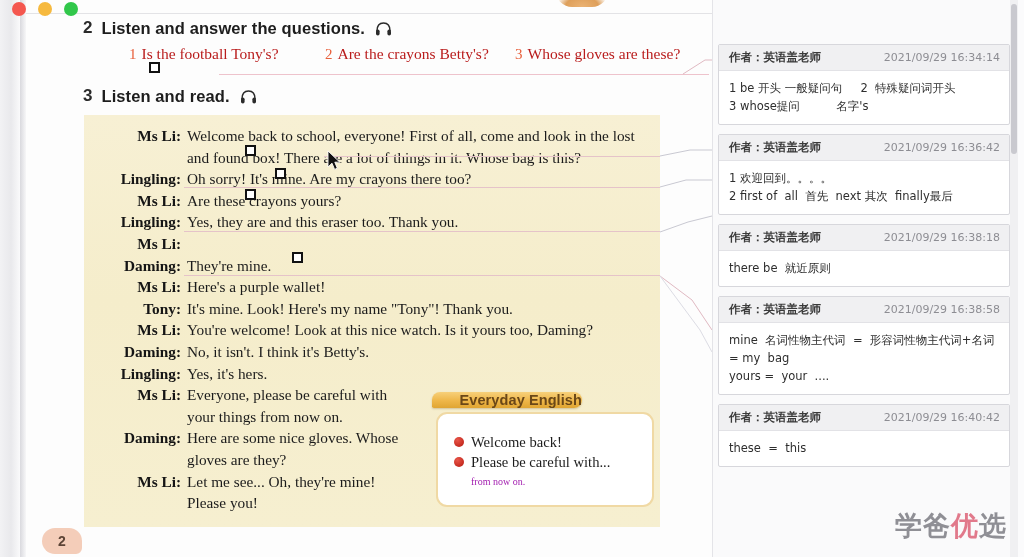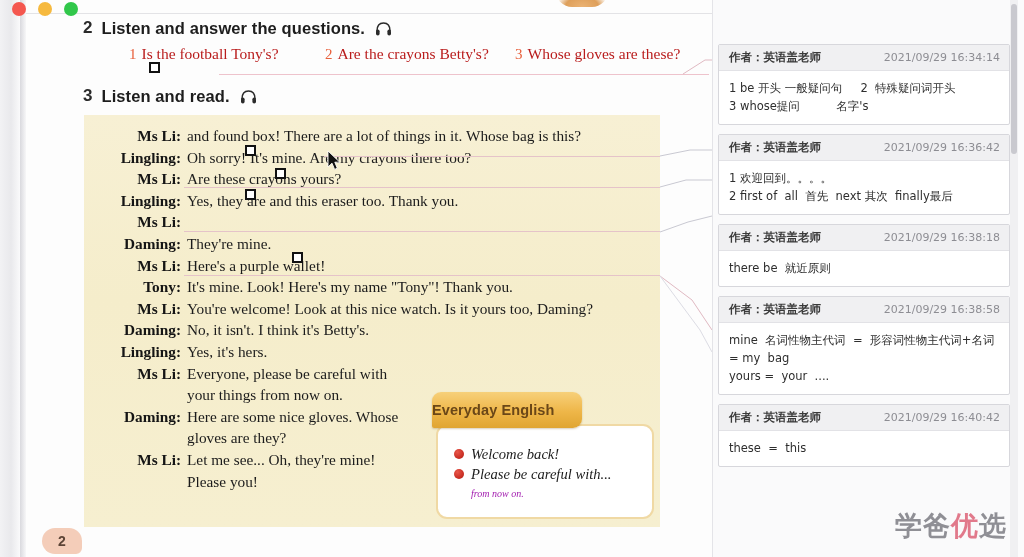--- a/index.html
+++ b/index.html
@@ -339,6 +339,7 @@
         <div class="row">
           <div class="spk">Ms Li:</div>
           <div class="utt just">
+            <div>Welcome back to school, everyone! First of all, come and look in the lost</div>
             <div class="cont">and found box! There are a lot of things in it. Whose bag is this?</div>
           </div>
         </div>

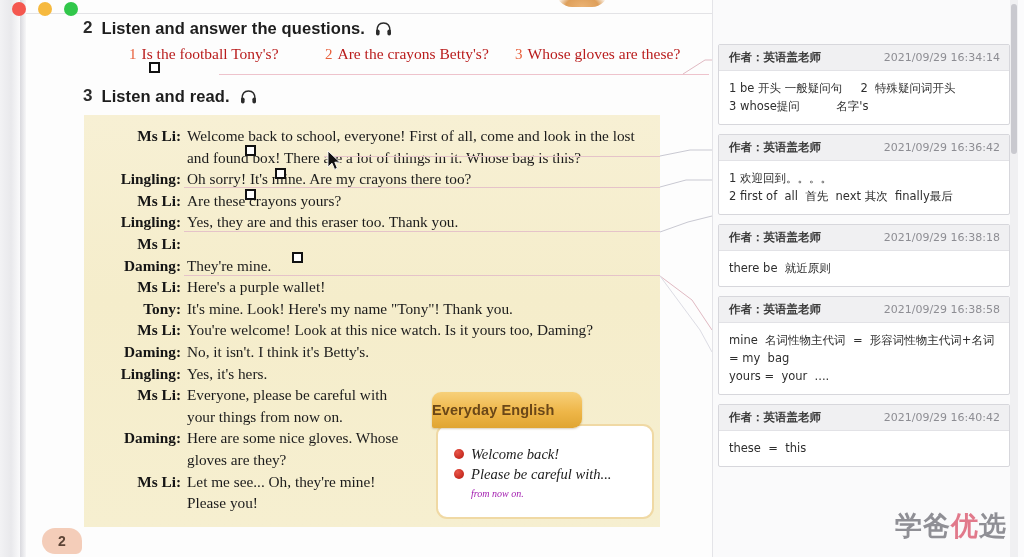--- a/index.html
+++ b/index.html
@@ -151,11 +151,11 @@
   }
   .ee-tab {
     position: absolute; top: 0; left: 0;
-    width: 150px; height: 36px;
+    width: 150px; height: 16px;
     background: linear-gradient(to bottom,#f7d07a 0%,#eeb648 55%,#e0a532 100%);
     border-radius: 9px 9px 9px 2px;
     box-shadow: 0 1px 2px rgba(120,80,10,.28);
-    display: flex; align-items: center; justify-content: flex-start;
+    display: flex; align-items: center; justify-content: flex-end;
   }
   .ee-tab span {
     font-family: "Liberation Sans", sans-serif;

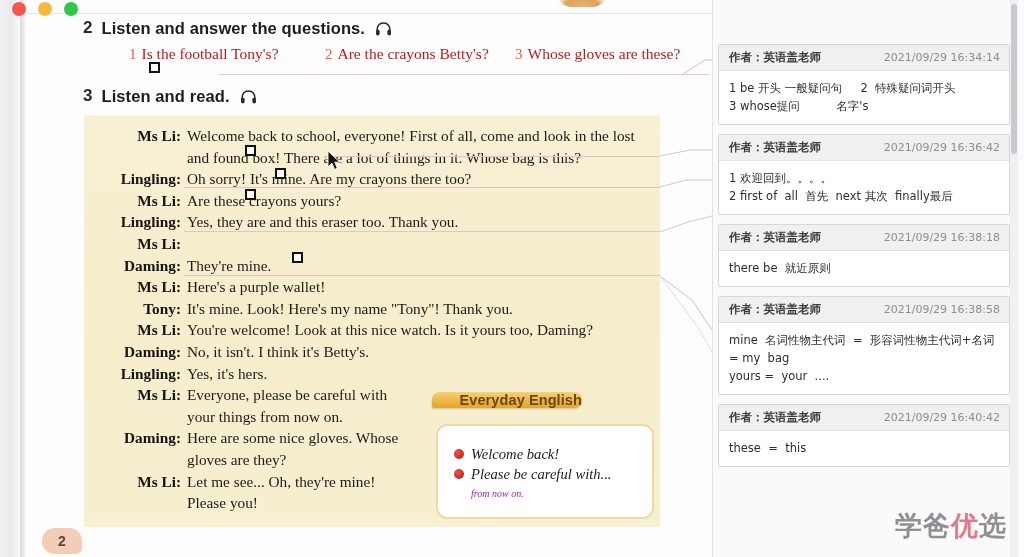--- a/index.html
+++ b/index.html
@@ -163,13 +163,12 @@
     letter-spacing: .1px;
   }
   .ee-body {
-    position: absolute; top: 32px; left: 4px;
+    position: absolute; top: 20px; left: 4px;
     width: 218px; height: 95px;
     background: #ffffff;
     border: 2px solid #f0d9a4;
     border-radius: 11px;
     padding: 18px 10px 6px 16px;
-    font-style: italic;
   }
   .ee-item {
     display: flex; align-items: flex-start; gap: 7px;

